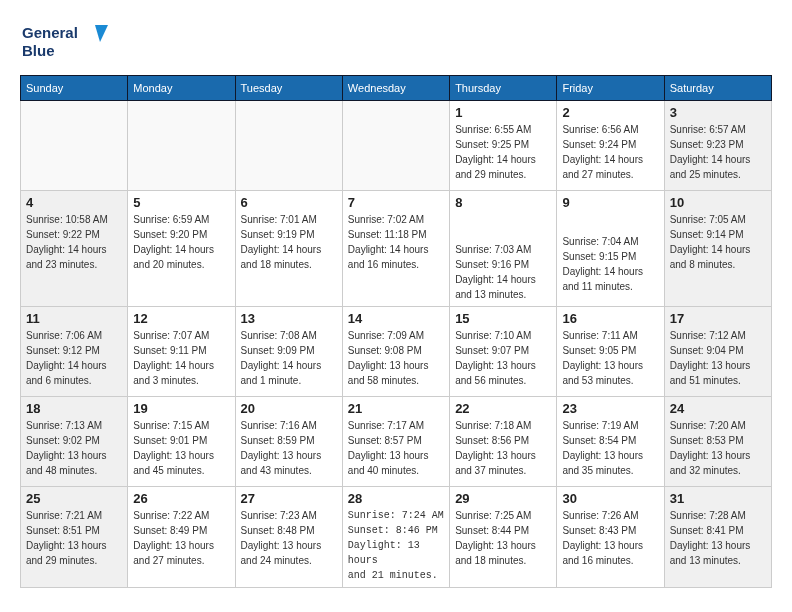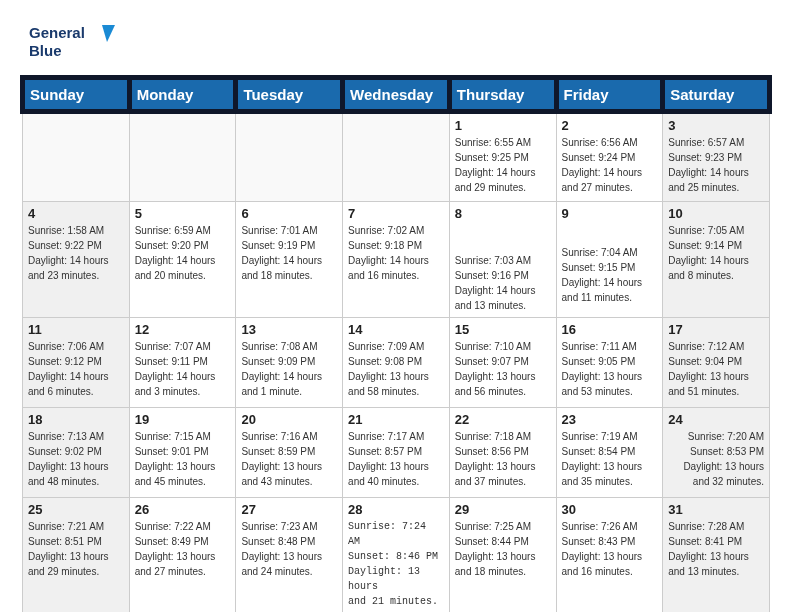--- a/index.html
+++ b/index.html
@@ -15,7 +15,6 @@
       justify-content: space-between;
       align-items: flex-start;
       margin-bottom: 10px;
-      margin-left: 7px;
     }
     .logo {
       display: flex;

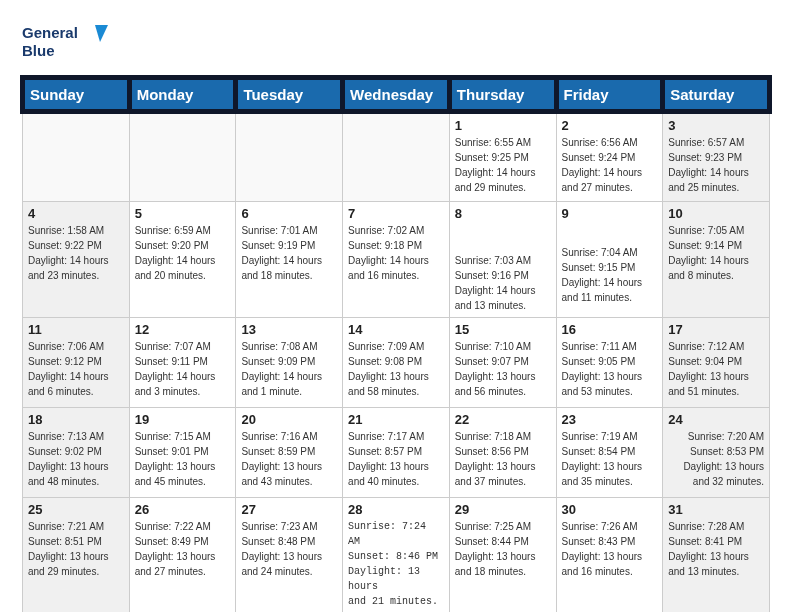--- a/index.html
+++ b/index.html
@@ -40,11 +40,11 @@
     thead th {
       background-color: #1a6aad;
       color: #fff;
-      font-size: 15px;
-      font-weight: bold;
+      font-size: 11px;
+      font-weight: normal;
       padding: 6px 5px;
       text-align: left;
-      border: 5px solid #0f172a;
+      border: 1px solid #0f172a;
     }
     td {
       border: 1px solid #ccc;

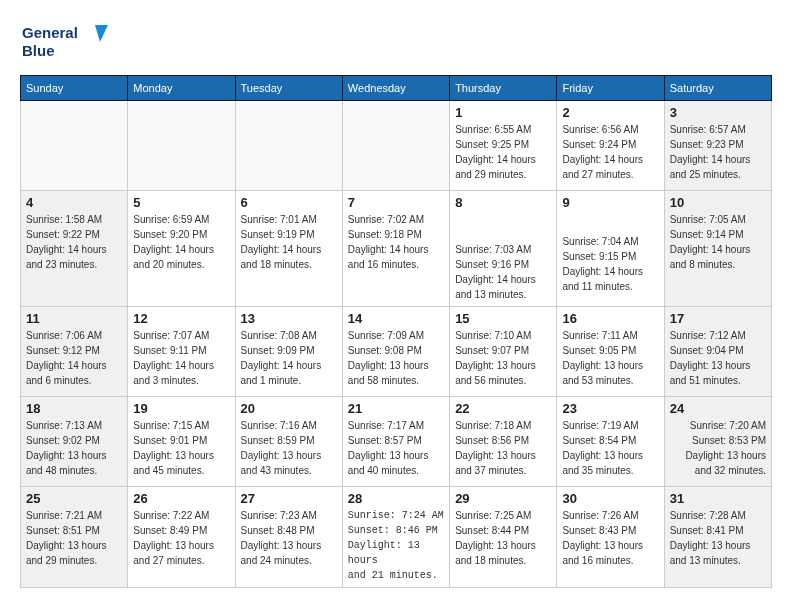--- a/index.html
+++ b/index.html
@@ -135,7 +135,7 @@
       <tr>
         <td class="weekend">
           <span class="day-num">4</span>
-          <div class="day-info" style="white-space: pre-line;">Sunrise: 1:58 AM
+          <div class="day-info" style="white-space: pre-line;">Sunrise: 10:58 AM
 Sunset: 9:22 PM
 Daylight: 14 hours
 and 23 minutes.</div>

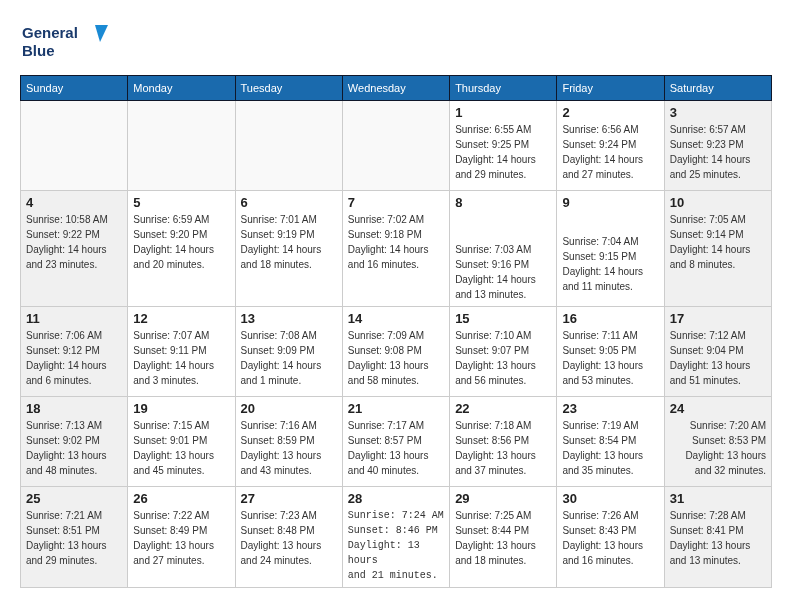--- a/index.html
+++ b/index.html
@@ -157,7 +157,7 @@
         <td class="weekday">
           <span class="day-num">7</span>
           <div class="day-info" style="white-space: pre-line;">Sunrise: 7:02 AM
-Sunset: 9:18 PM
+Sunset: 11:18 PM
 Daylight: 14 hours
 and 16 minutes.</div>
         </td>

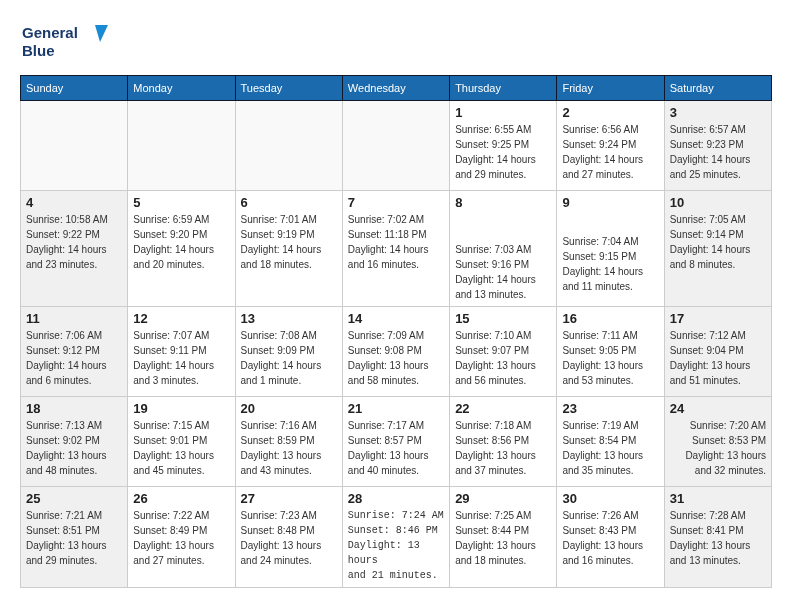--- a/index.html
+++ b/index.html
@@ -279,7 +279,7 @@
         </td>
         <td class="weekend">
           <span class="day-num">24</span>
-          <div class="day-info" style="white-space: pre-line; text-align: right;">Sunrise: 7:20 AM
+          <div class="day-info" style="white-space: pre-line;">Sunrise: 7:20 AM
 Sunset: 8:53 PM
 Daylight: 13 hours
 and 32 minutes.</div>

